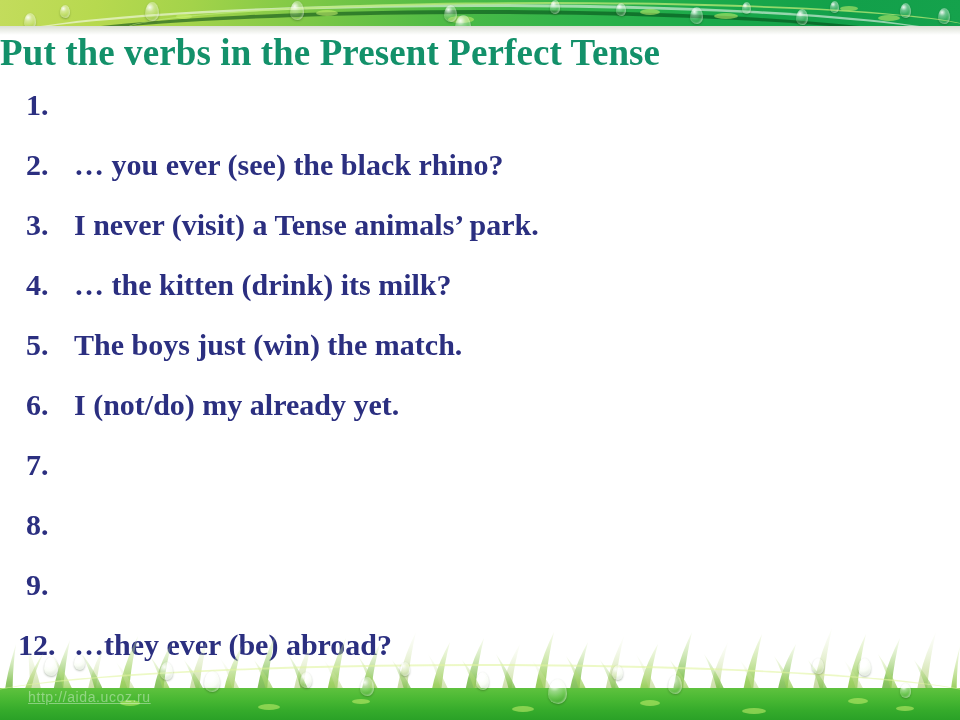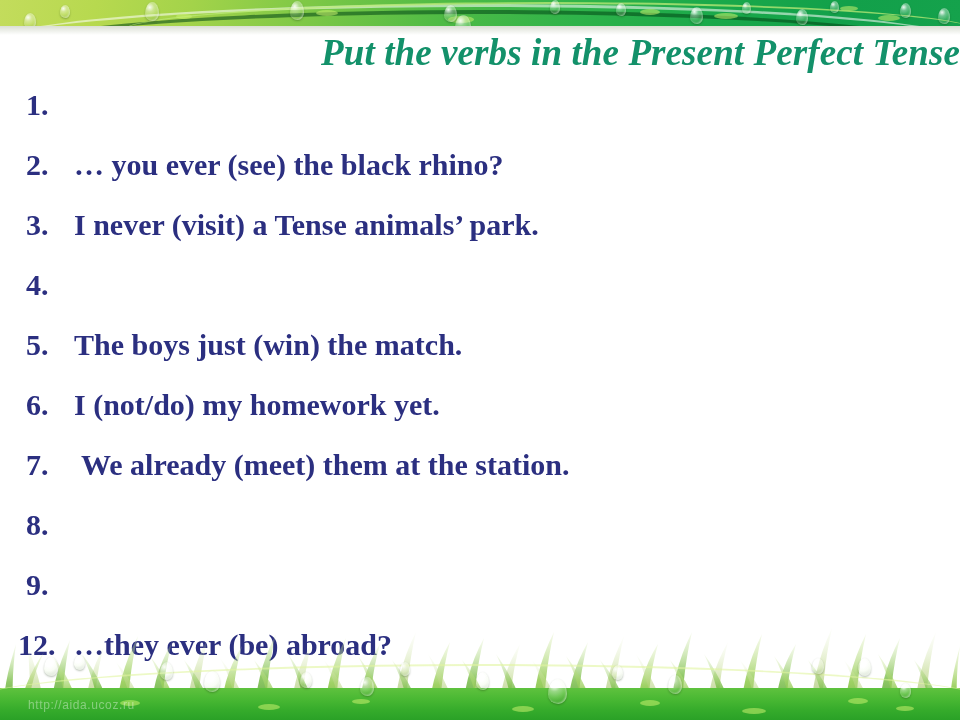--- a/index.html
+++ b/index.html
@@ -103,13 +103,12 @@
     left: 0;
     top: 31px;
     width: 960px;
-    text-align: right;
+    text-align: left;
     font-size: 37px;
     font-weight: bold;
     color: #13916a;
     letter-spacing: 0.1px;
     white-space: nowrap;
-    font-style: italic;
   }
 
   

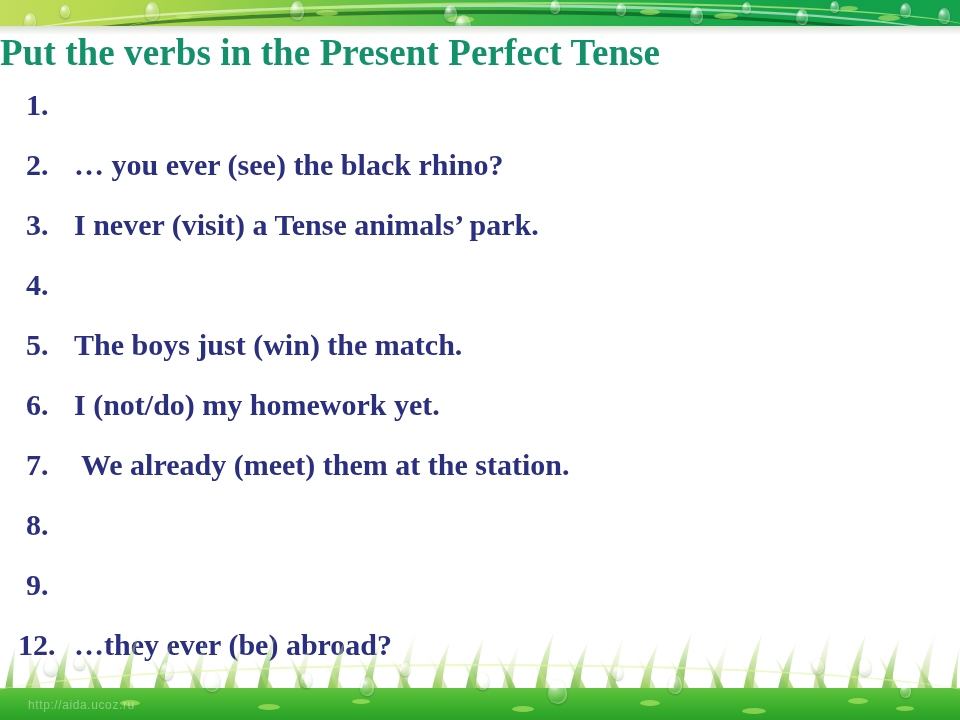--- a/index.html
+++ b/index.html
@@ -246,6 +246,7 @@
 
     <div class="item">
       <span class="num">4.</span>
+      <span class="txt">… the kitten (drink) its milk?</span>
     </div>
 
     <div class="item">

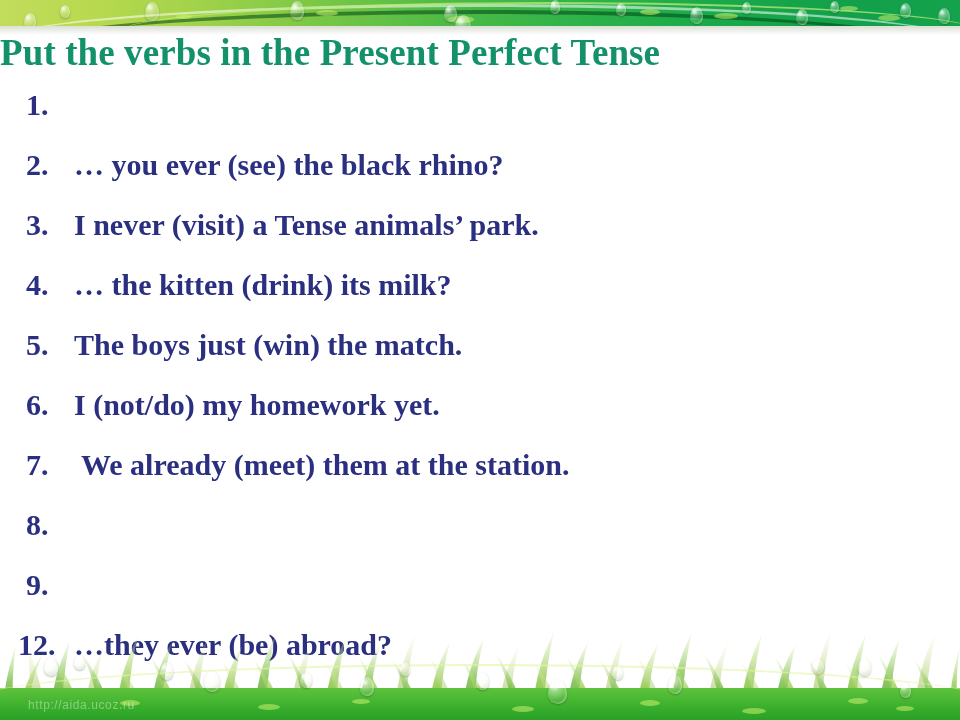--- a/index.html
+++ b/index.html
@@ -256,7 +256,7 @@
 
     <div class="item">
       <span class="num">6.</span>
-      <span class="txt">I (not/do) my homework yet.</span>
+      <span class="txt">I (not/do) my already yet.</span>
     </div>
 
     <div class="item">

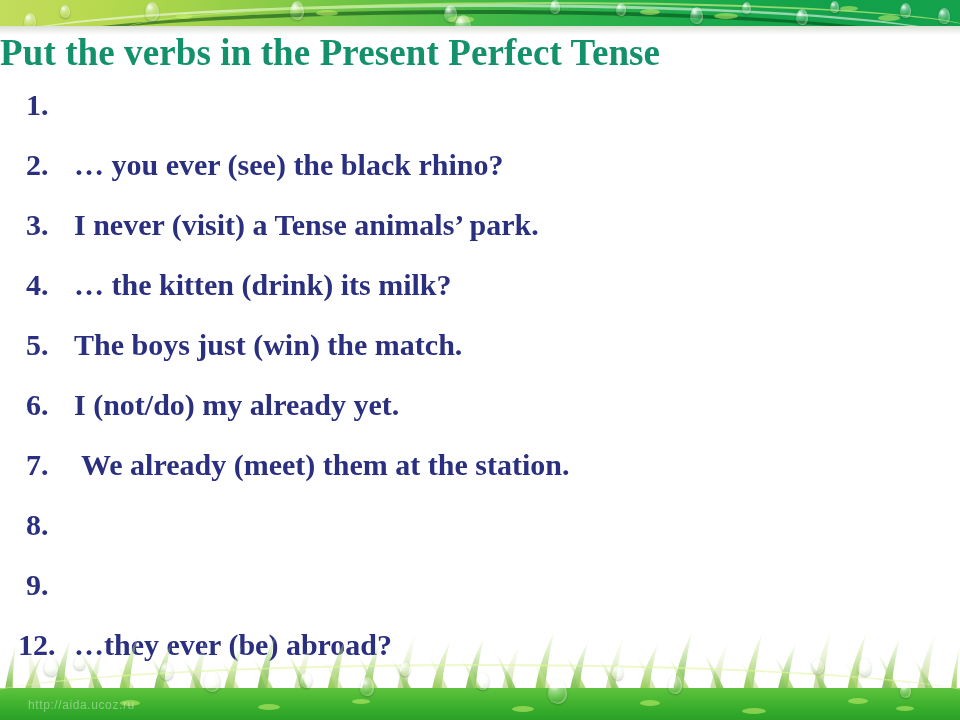--- a/index.html
+++ b/index.html
@@ -261,7 +261,6 @@
 
     <div class="item">
       <span class="num">7.</span>
-      <span class="txt"> We already (meet) them at the station.</span>
     </div>
 
     <div class="item">

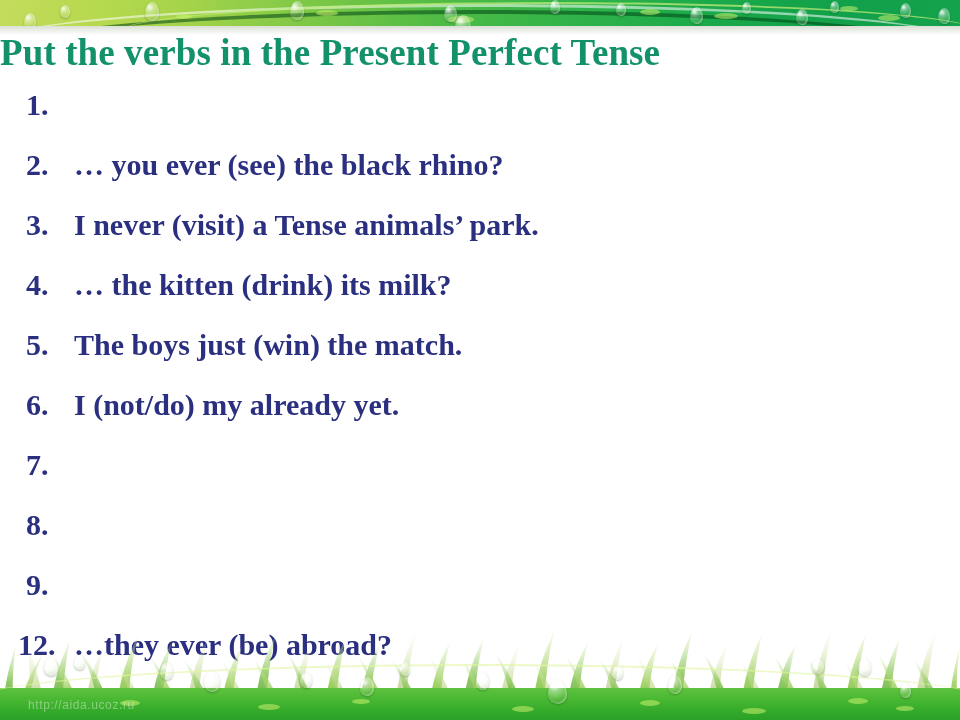--- a/index.html
+++ b/index.html
@@ -183,12 +183,13 @@
   .watermark {
     position: absolute;
     left: 28px;
-    bottom: 8px;
+    bottom: 15px;
     font-family: "Liberation Sans", sans-serif;
-    font-size: 12px;
+    font-size: 14px;
     color: rgba(255,255,255,0.38);
     letter-spacing: 0.6px;
     white-space: nowrap;
+    text-decoration: underline;
   }
 </style>
 </head>

